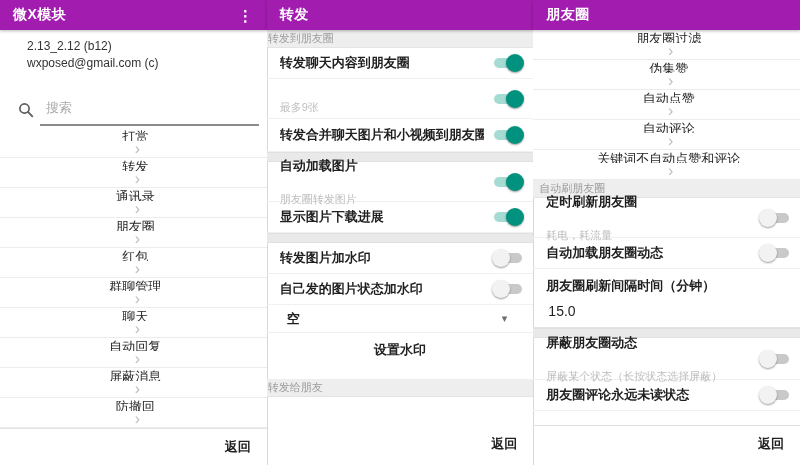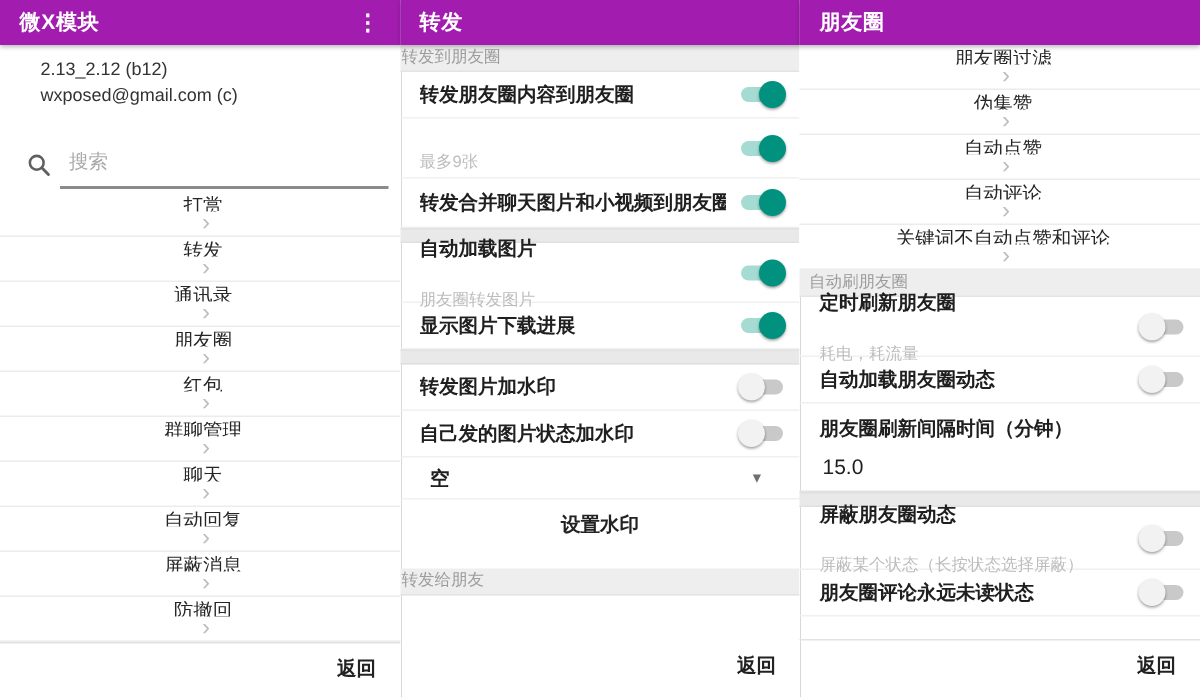--- a/index.html
+++ b/index.html
@@ -147,6 +147,15 @@
     <span>转发到朋友圈</span>
   </div>
 
+  <div class="trow h31">
+    <div class="trow-main">
+        <div class="tlabel">转发聊天内容到朋友圈</div>
+      </div>
+    <div class="switch on">
+        <span class="track"></span>
+        <span class="thumb"></span>
+      </div>
+  </div>
 
   <div class="trow h31">
     <div class="trow-main">

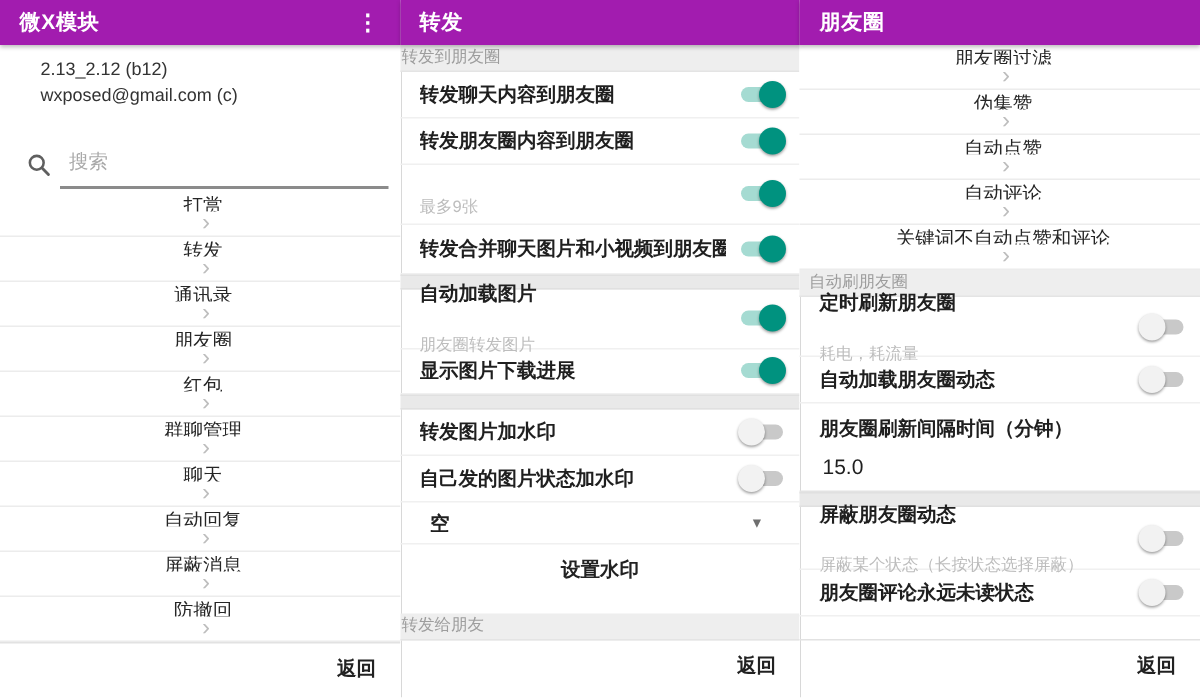--- a/index.html
+++ b/index.html
@@ -157,15 +157,6 @@
       </div>
   </div>
 
-  <div class="trow h31">
-    <div class="trow-main">
-        <div class="tlabel">转发朋友圈内容到朋友圈</div>
-      </div>
-    <div class="switch on">
-        <span class="track"></span>
-        <span class="thumb"></span>
-      </div>
-  </div>
 
   <div class="trow tall">
     <div class="trow-main">

